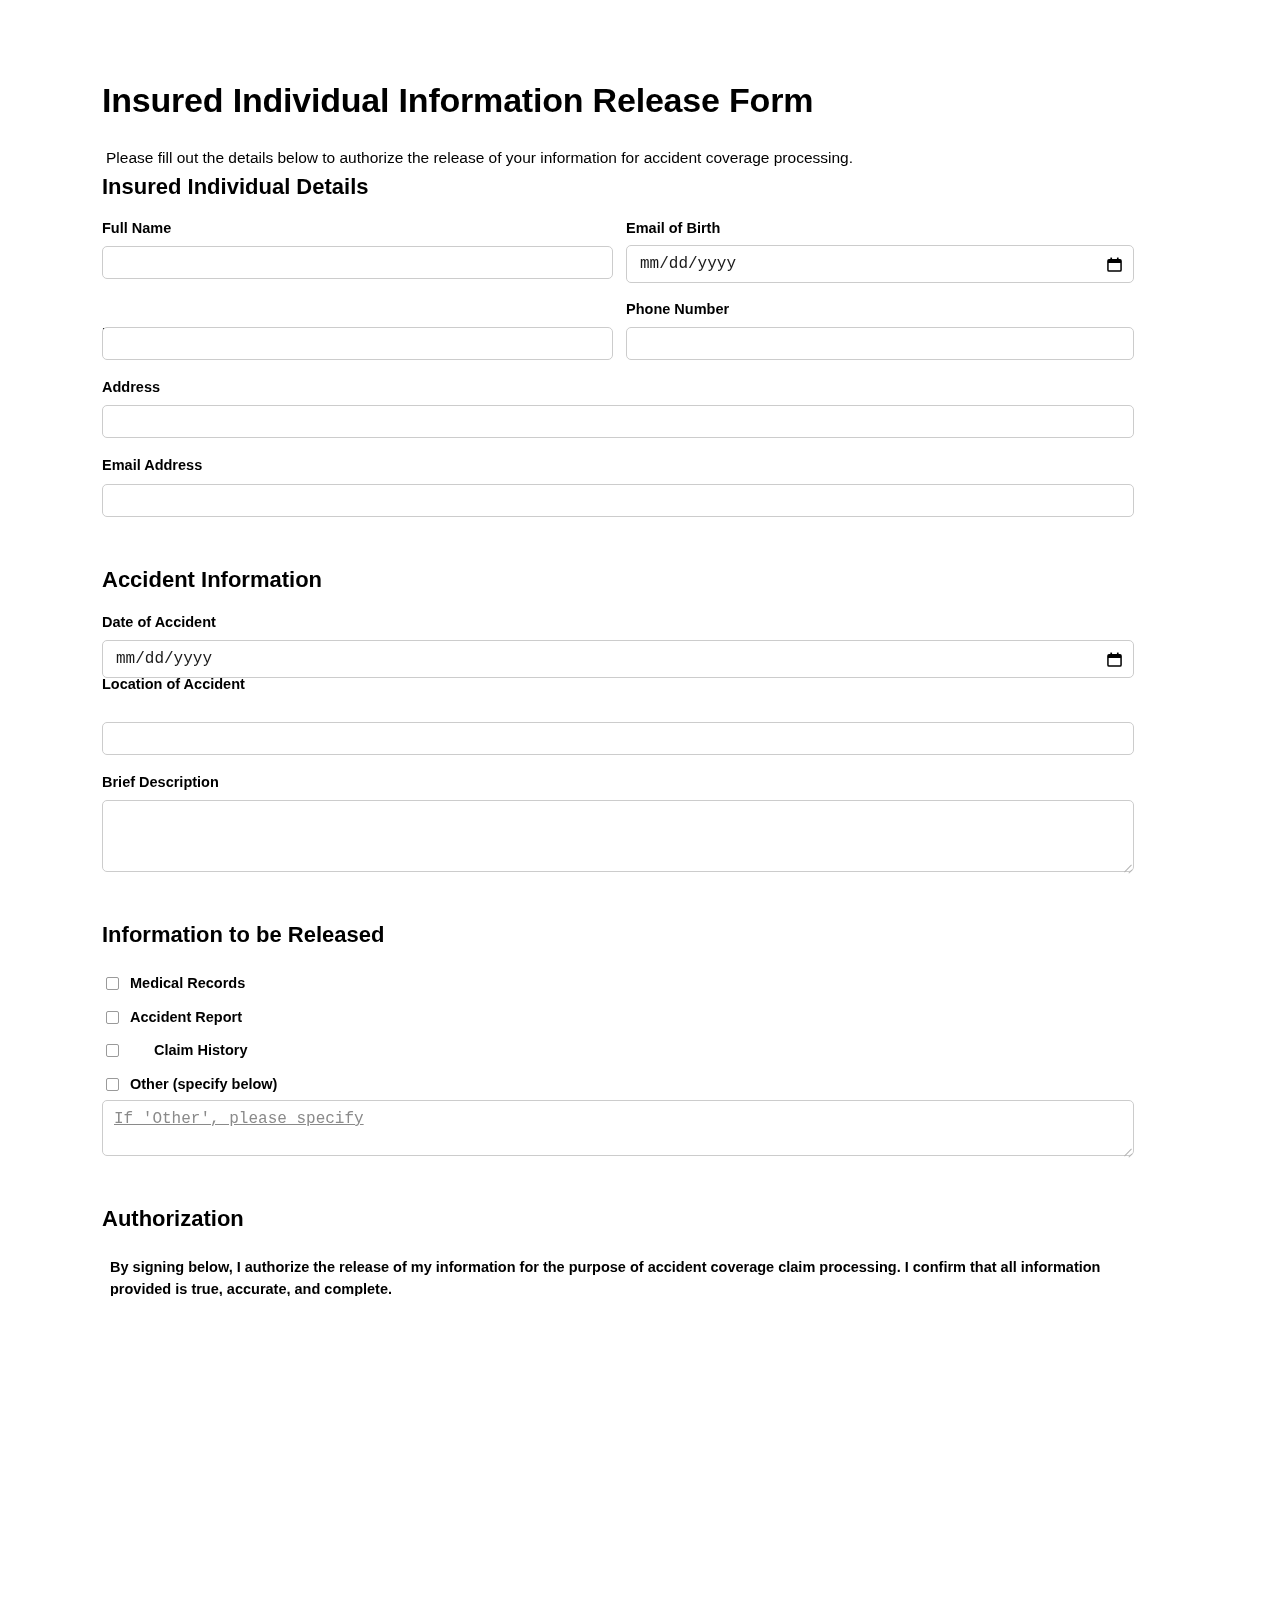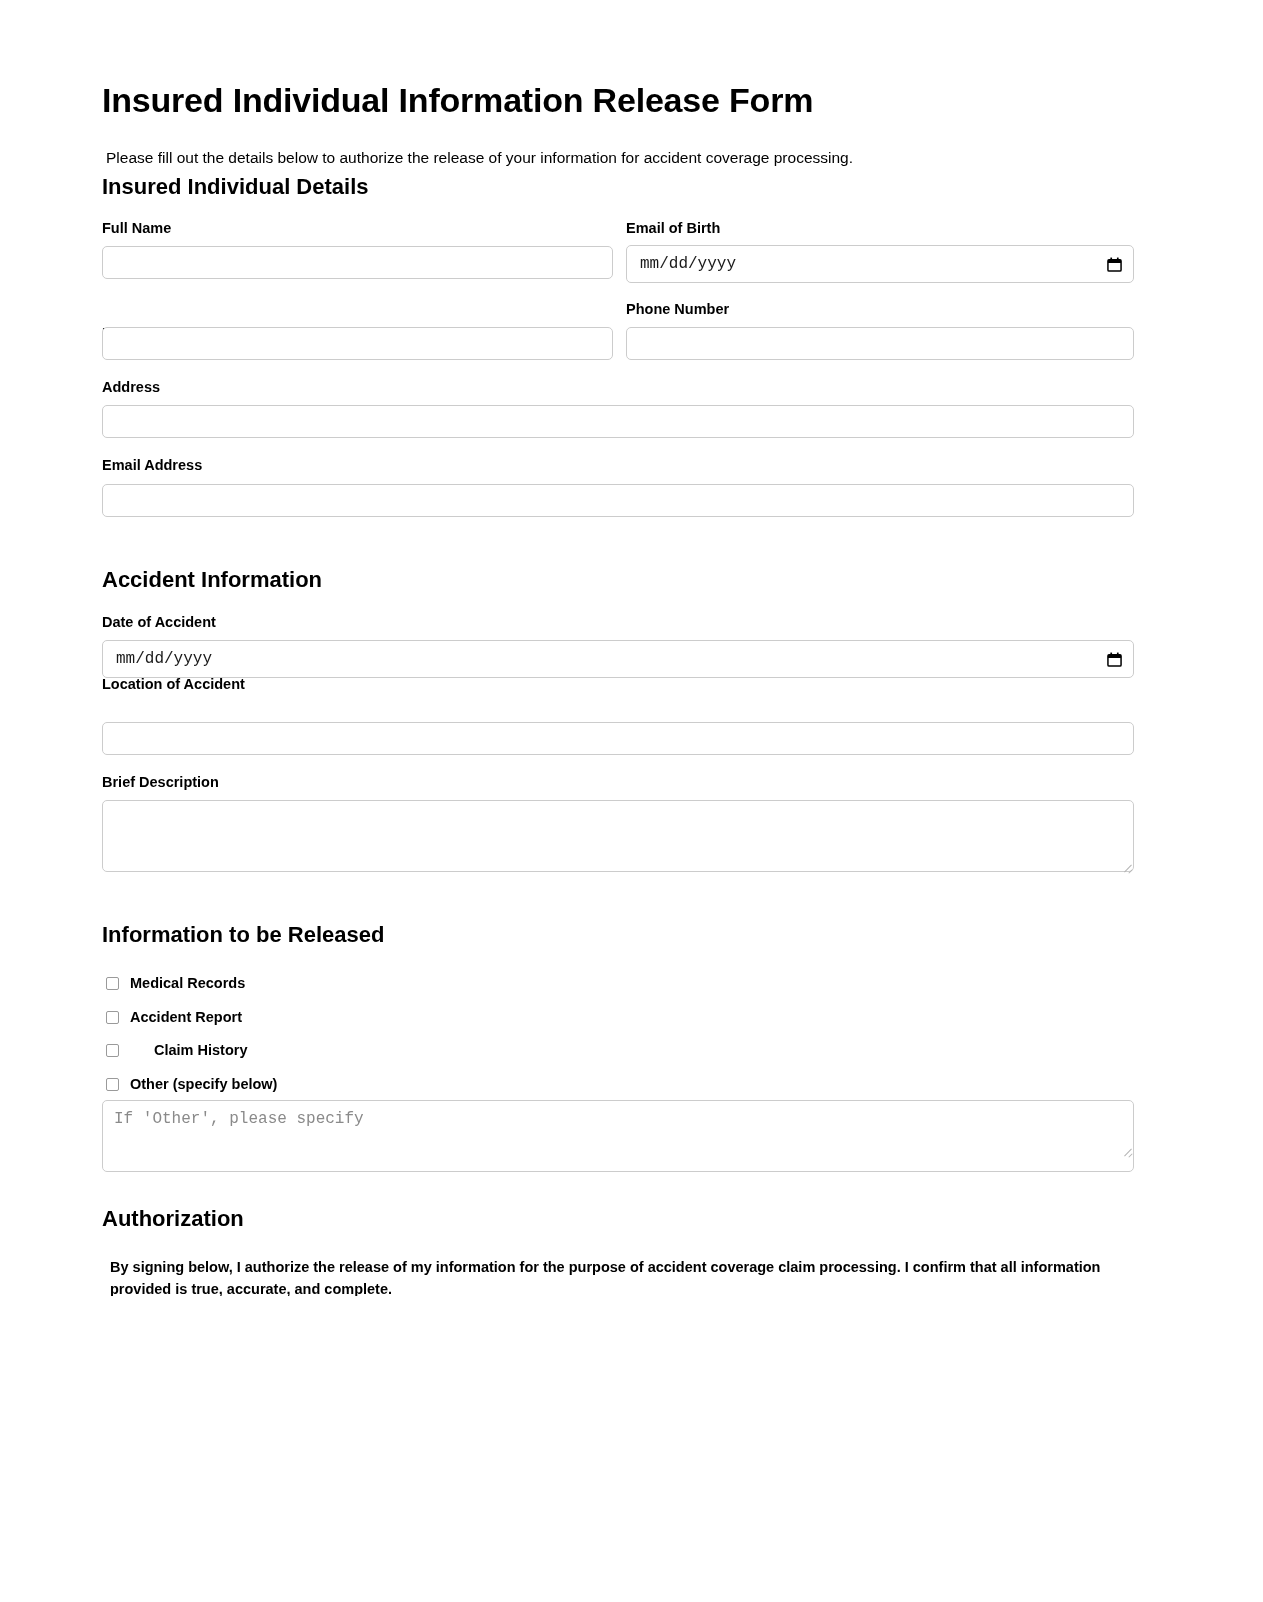--- a/index.html
+++ b/index.html
@@ -274,7 +274,7 @@
       <span class="check-label">Other (specify below)</span>
     </div>
 
-    <textarea class="area-input" style="top: 1100px; left: 0px; width: 1032px; height: 72px;" placeholder="If 'Other', please specify"></textarea>
+    <textarea class="area-input" style="top: 1100px; left: 0px; width: 1032px; height: 56px; text-decoration: underline;" placeholder="If 'Other', please specify"></textarea>
     <span class="resize-grip" style="top:1145px; left:1020px;"></span>
 
     <h2 class="section-heading" style="top:1206px;">Authorization</h2>

